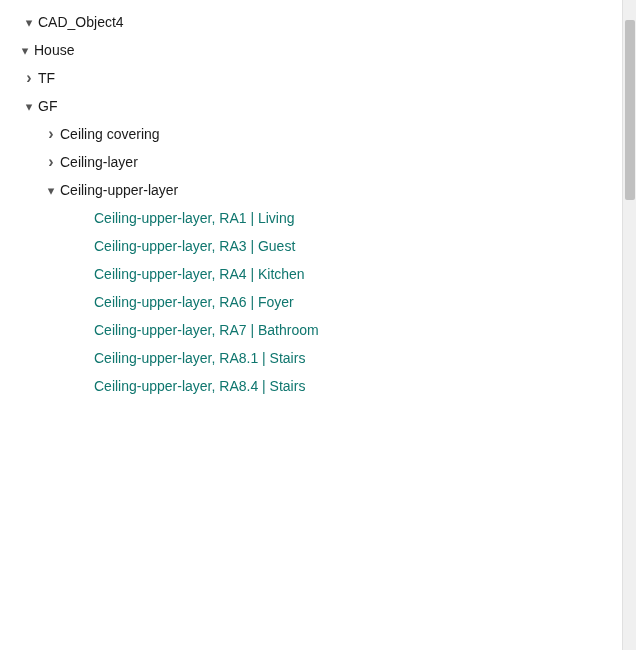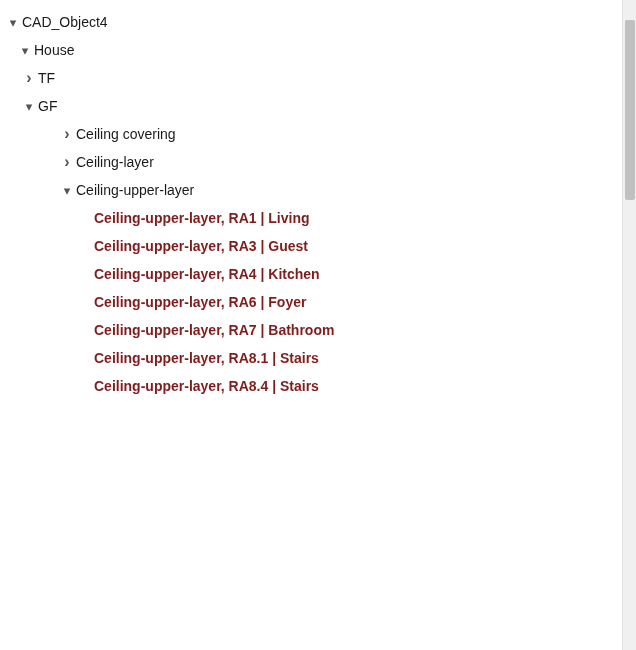--- a/index.html
+++ b/index.html
@@ -94,7 +94,7 @@
     }
 
     
-    .indent-0 { padding-left: 4px; }
+    .indent-0 { padding-left: 4px; margin-left: 16px; }
     .indent-1 { padding-left: 16px; }
     .indent-2 { padding-left: 20px; }
     .indent-3 { padding-left: 58px; }

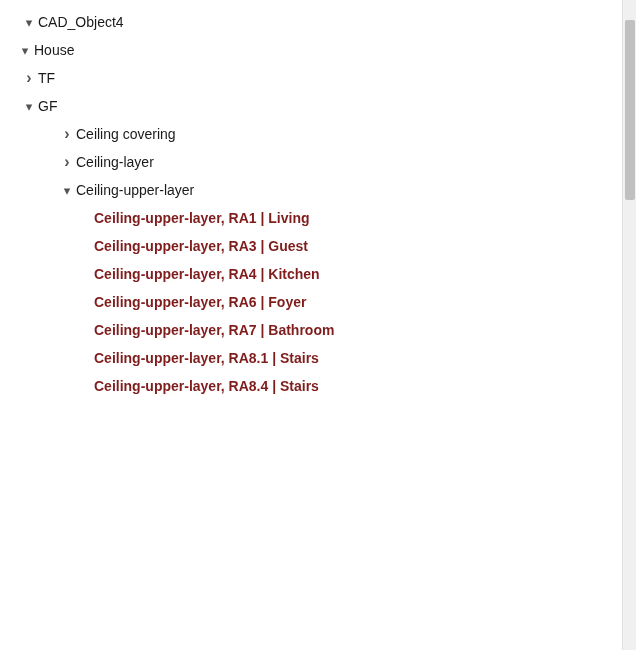--- a/index.html
+++ b/index.html
@@ -97,7 +97,7 @@
     .indent-0 { padding-left: 4px; margin-left: 16px; }
     .indent-1 { padding-left: 16px; }
     .indent-2 { padding-left: 20px; }
-    .indent-3 { padding-left: 58px; }
+    .indent-3 { padding-left: 42px; }
     .indent-4 { padding-left: 76px; }
   </style>
 </head>

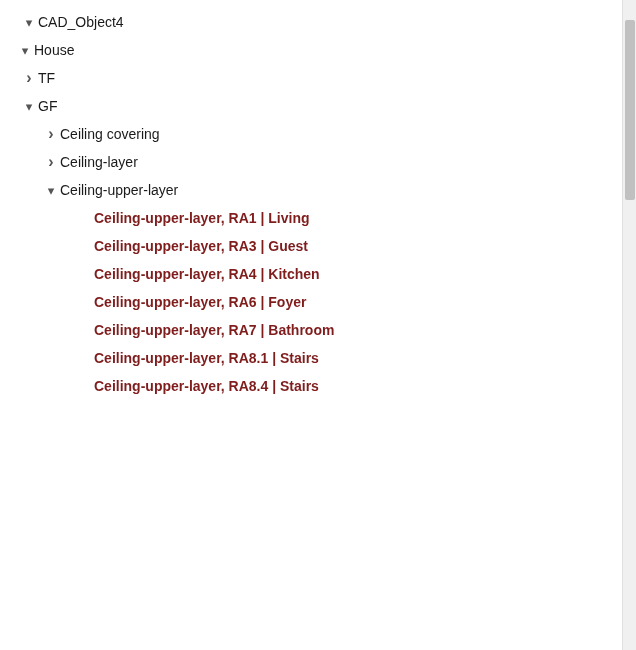--- a/index.html
+++ b/index.html
@@ -85,8 +85,7 @@
     }
 
     .item-label.dark-red {
-      color: #7f1d1d;
-      font-weight: bold;
+      color: #0f766e;
     }
 
     .item-label.black {

